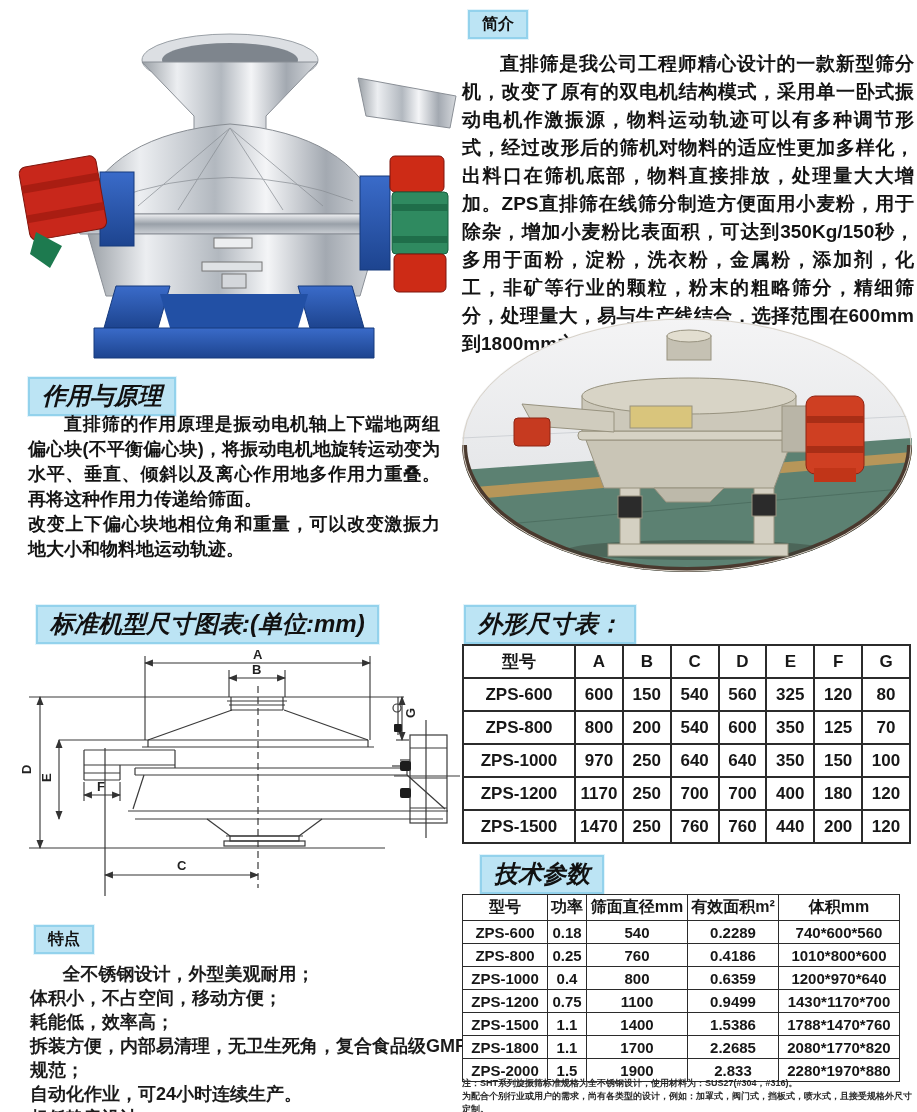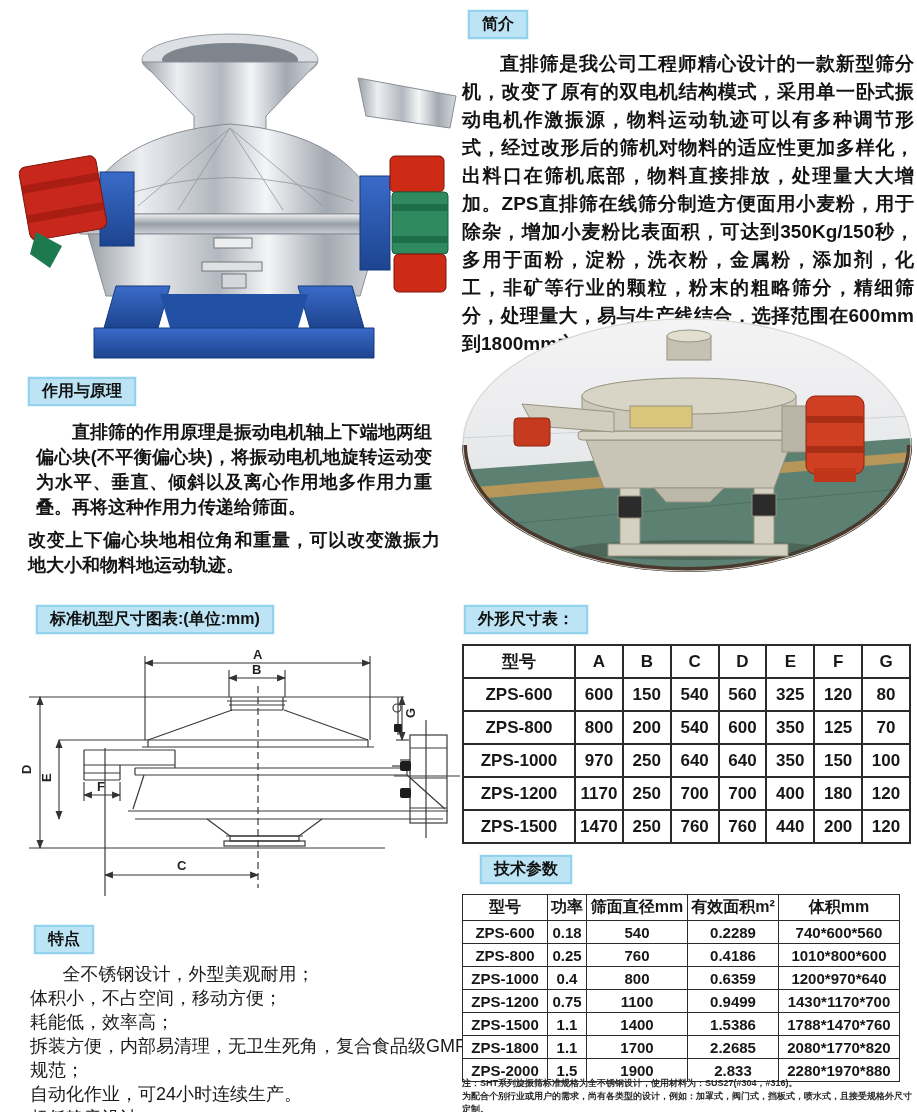--- a/index.html
+++ b/index.html
@@ -10,7 +10,7 @@
       box-shadow:0 0 0 1px #e3f4fb;font-weight:bold;color:#111;
       padding:3px 12px 4px 12px;line-height:1.15;}
   .hd-lg{font-size:16px;}
-  .hd-md{font-size:16px;}
+  .hd-md{font-size:24px;font-style:italic;}
   .body-txt{font-weight:600;color:#141414;text-align:justify;}
   #intro-text{left:462px;top:50px;width:452px;font-size:19px;line-height:28px;text-indent:2em;}
   #principle-text{left:28px;top:412px;width:412px;font-size:18px;line-height:25px;}

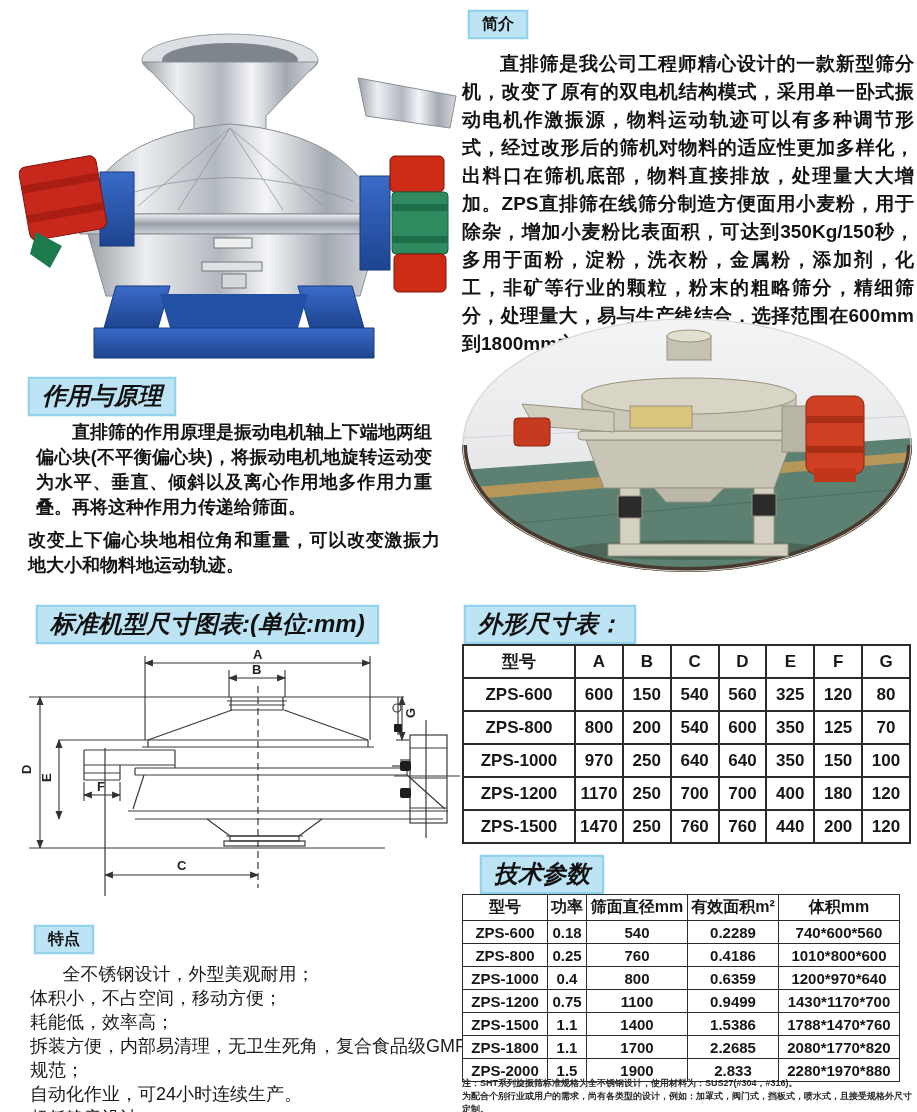--- a/index.html
+++ b/index.html
@@ -14,7 +14,7 @@
   .body-txt{font-weight:600;color:#141414;text-align:justify;}
   #intro-text{left:462px;top:50px;width:452px;font-size:19px;line-height:28px;text-indent:2em;}
   #principle-text{left:28px;top:412px;width:412px;font-size:18px;line-height:25px;}
-  #principle-text .p1{text-indent:2em;margin:8px;}
+  #principle-text .p1{text-indent:2em;margin:0;}
   #principle-text .p2{margin:0;}
   #features-list{left:30px;top:962px;width:437px;font-size:18px;line-height:24px;}
   .feat-line{font-weight:400;}

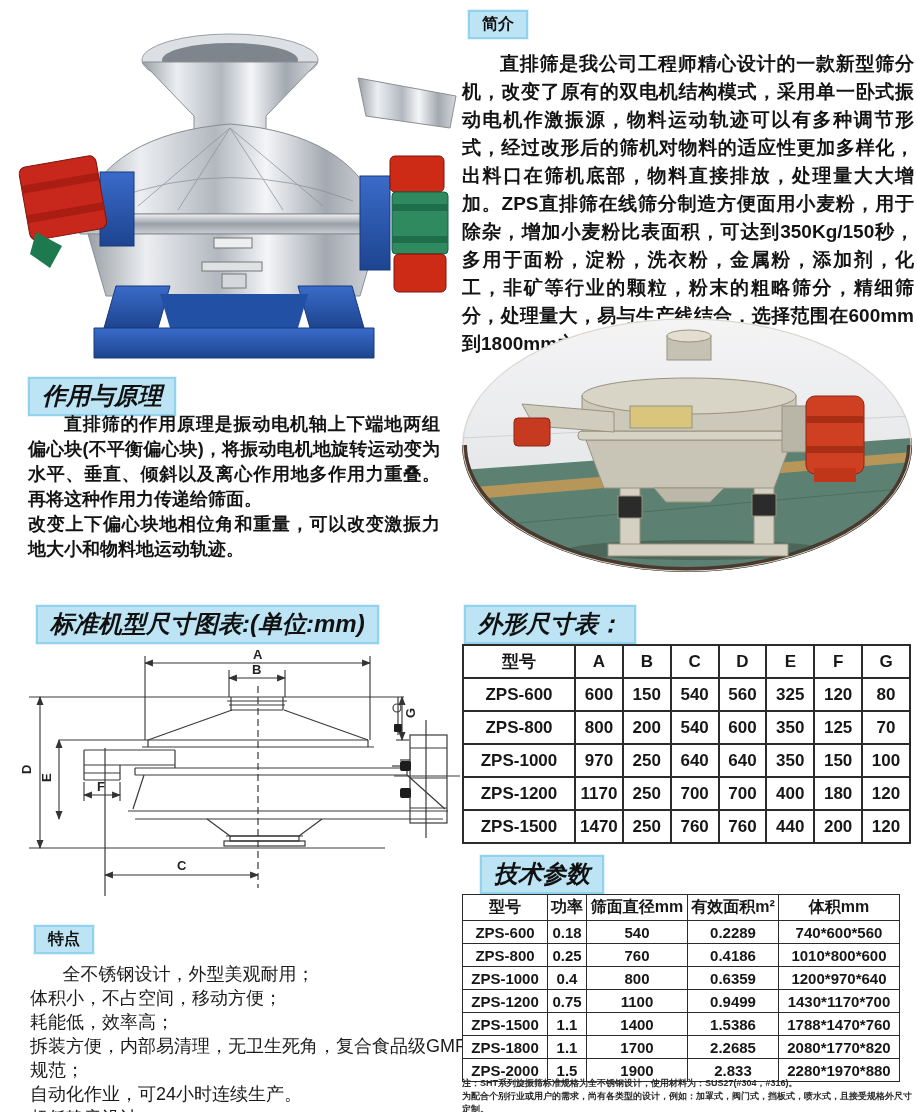--- a/index.html
+++ b/index.html
@@ -17,7 +17,7 @@
   #principle-text .p1{text-indent:2em;margin:0;}
   #principle-text .p2{margin:0;}
   #features-list{left:30px;top:962px;width:437px;font-size:18px;line-height:24px;}
-  .feat-line{font-weight:400;}
+  .feat-line{font-weight:700;}
   .feat-line.first{text-indent:1.8em;}
   table{border-collapse:collapse;background:#fff;table-layout:fixed;}
   th,td{border:2px solid #2b2b2b;text-align:center;font-weight:600;color:#171717;

